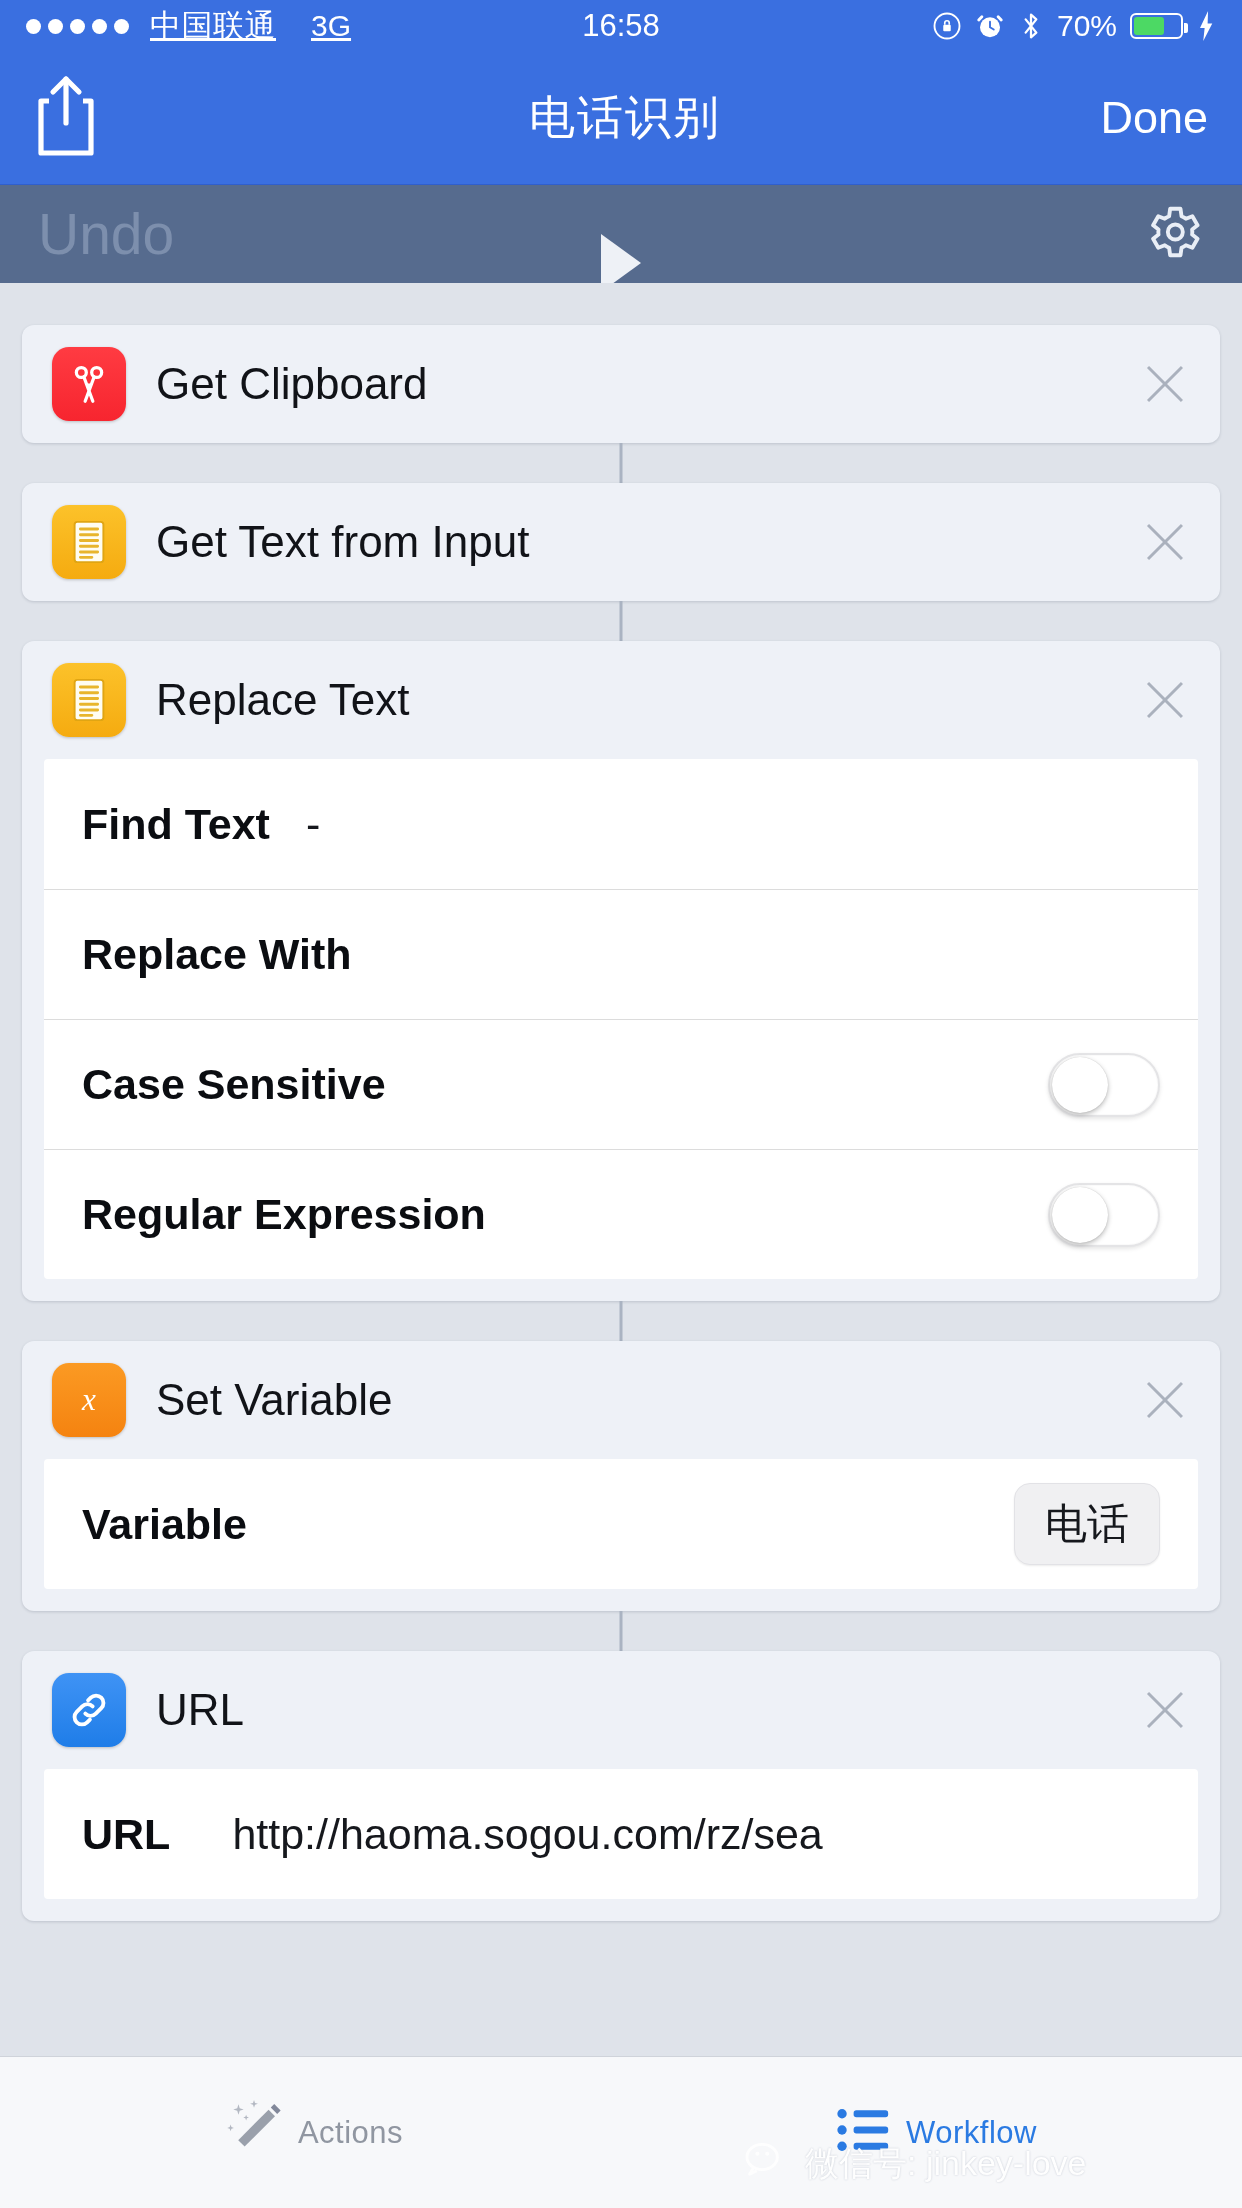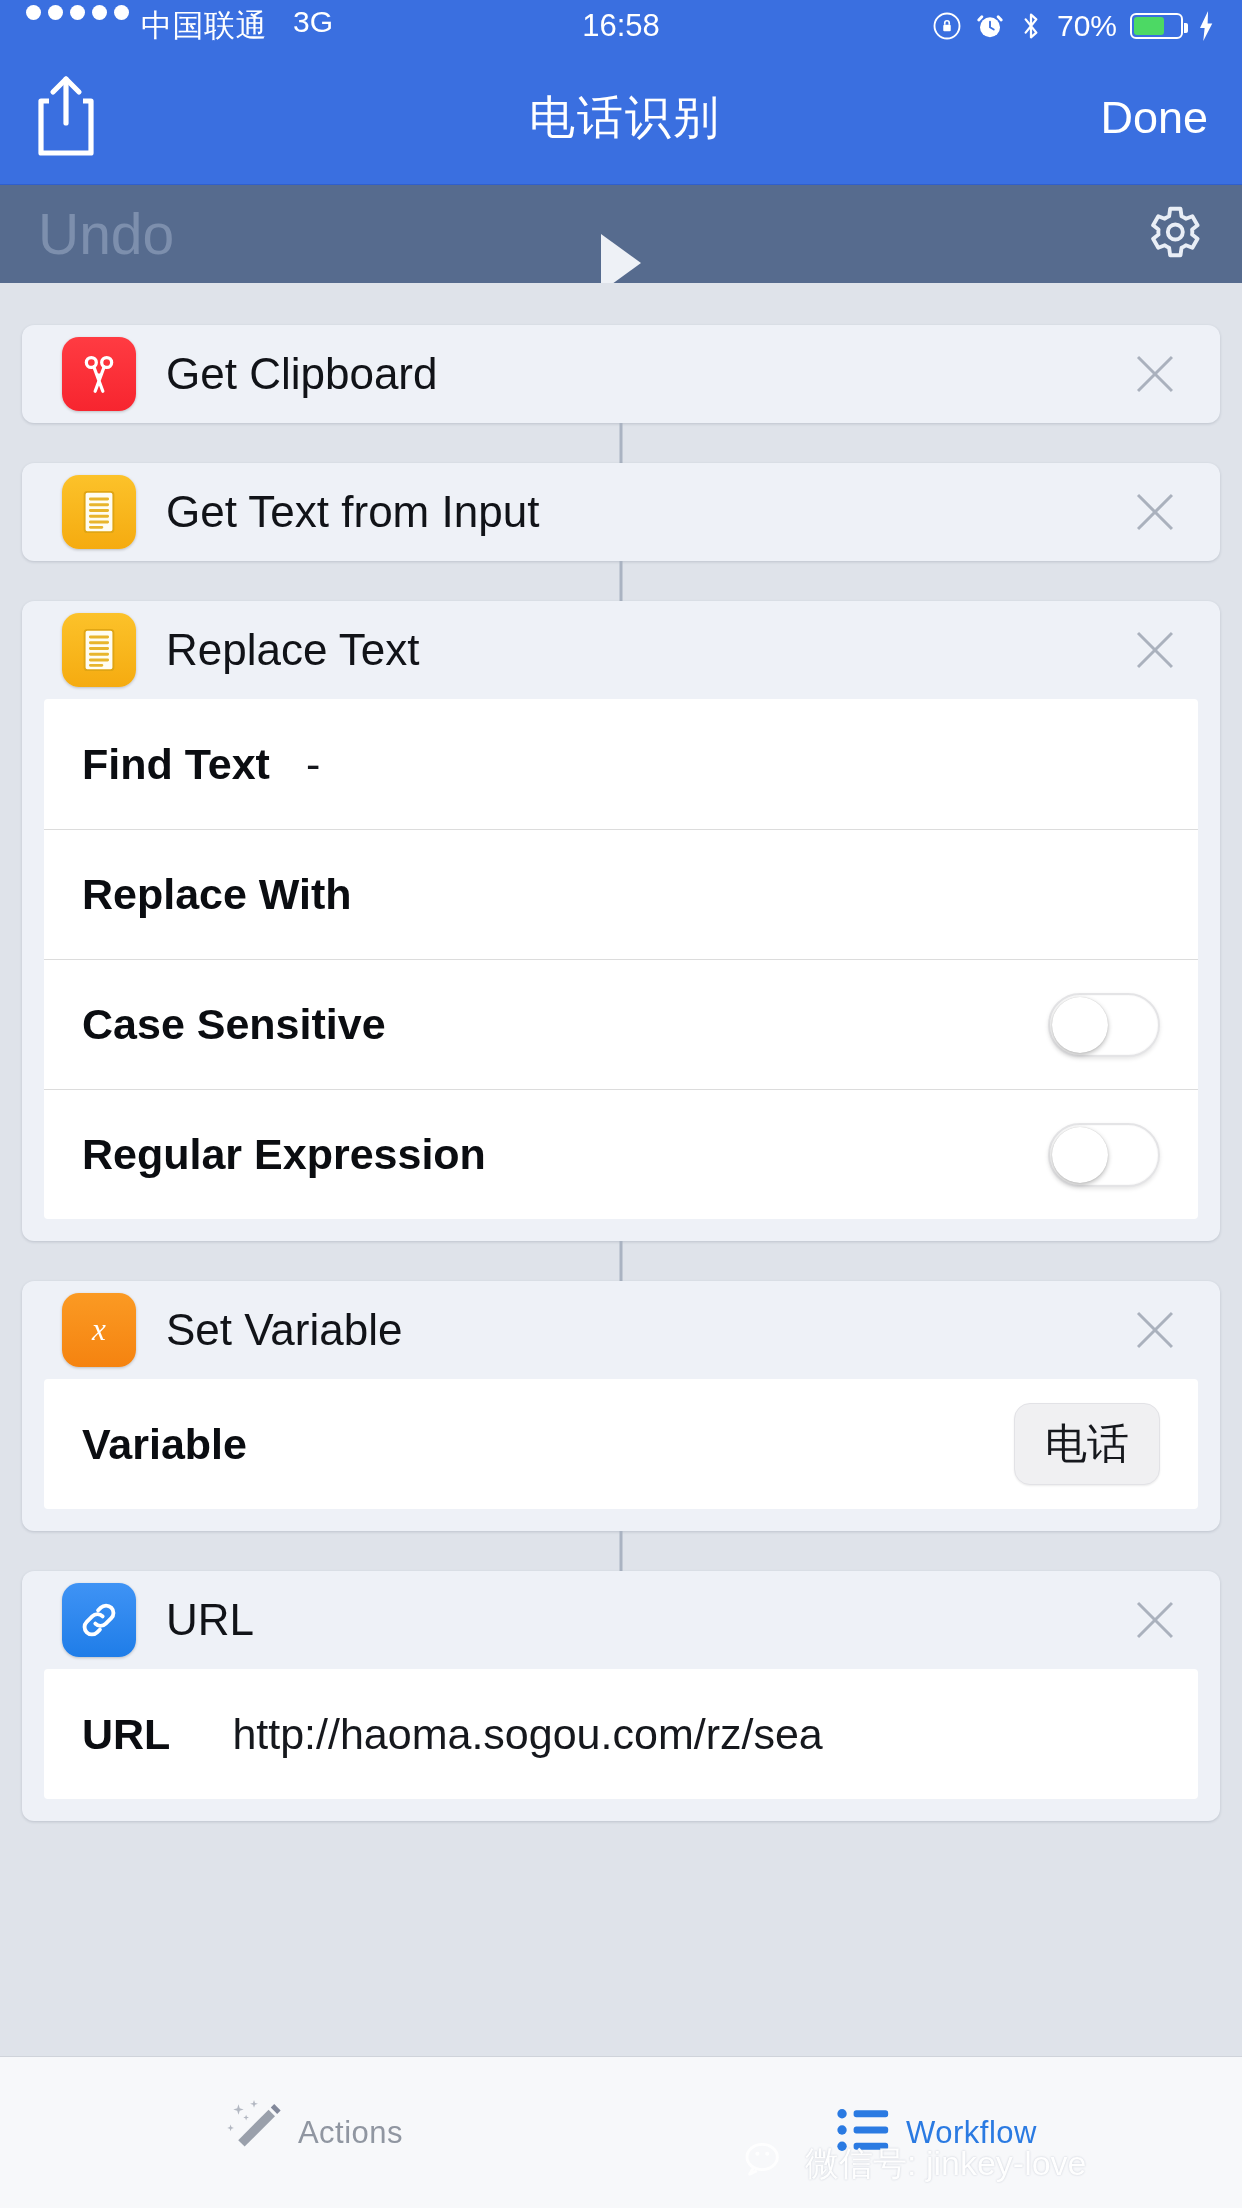--- a/index.html
+++ b/index.html
@@ -27,7 +27,7 @@
     font-size: 30px;
     position: relative;
   }
-  .sb-left { display: flex; align-items: flex-start; gap: 12px; }
+  .sb-left { display: flex; align-items: center; gap: 21px; text-decoration: underline; }
   .sb-dots { display: flex; gap: 7px; align-items: center; }
   .sb-dots i { width: 15px; height: 15px; border-radius: 50%; background: #fff; display: block; }
   .sb-carrier { font-size: 31px; letter-spacing: 0.5px; }

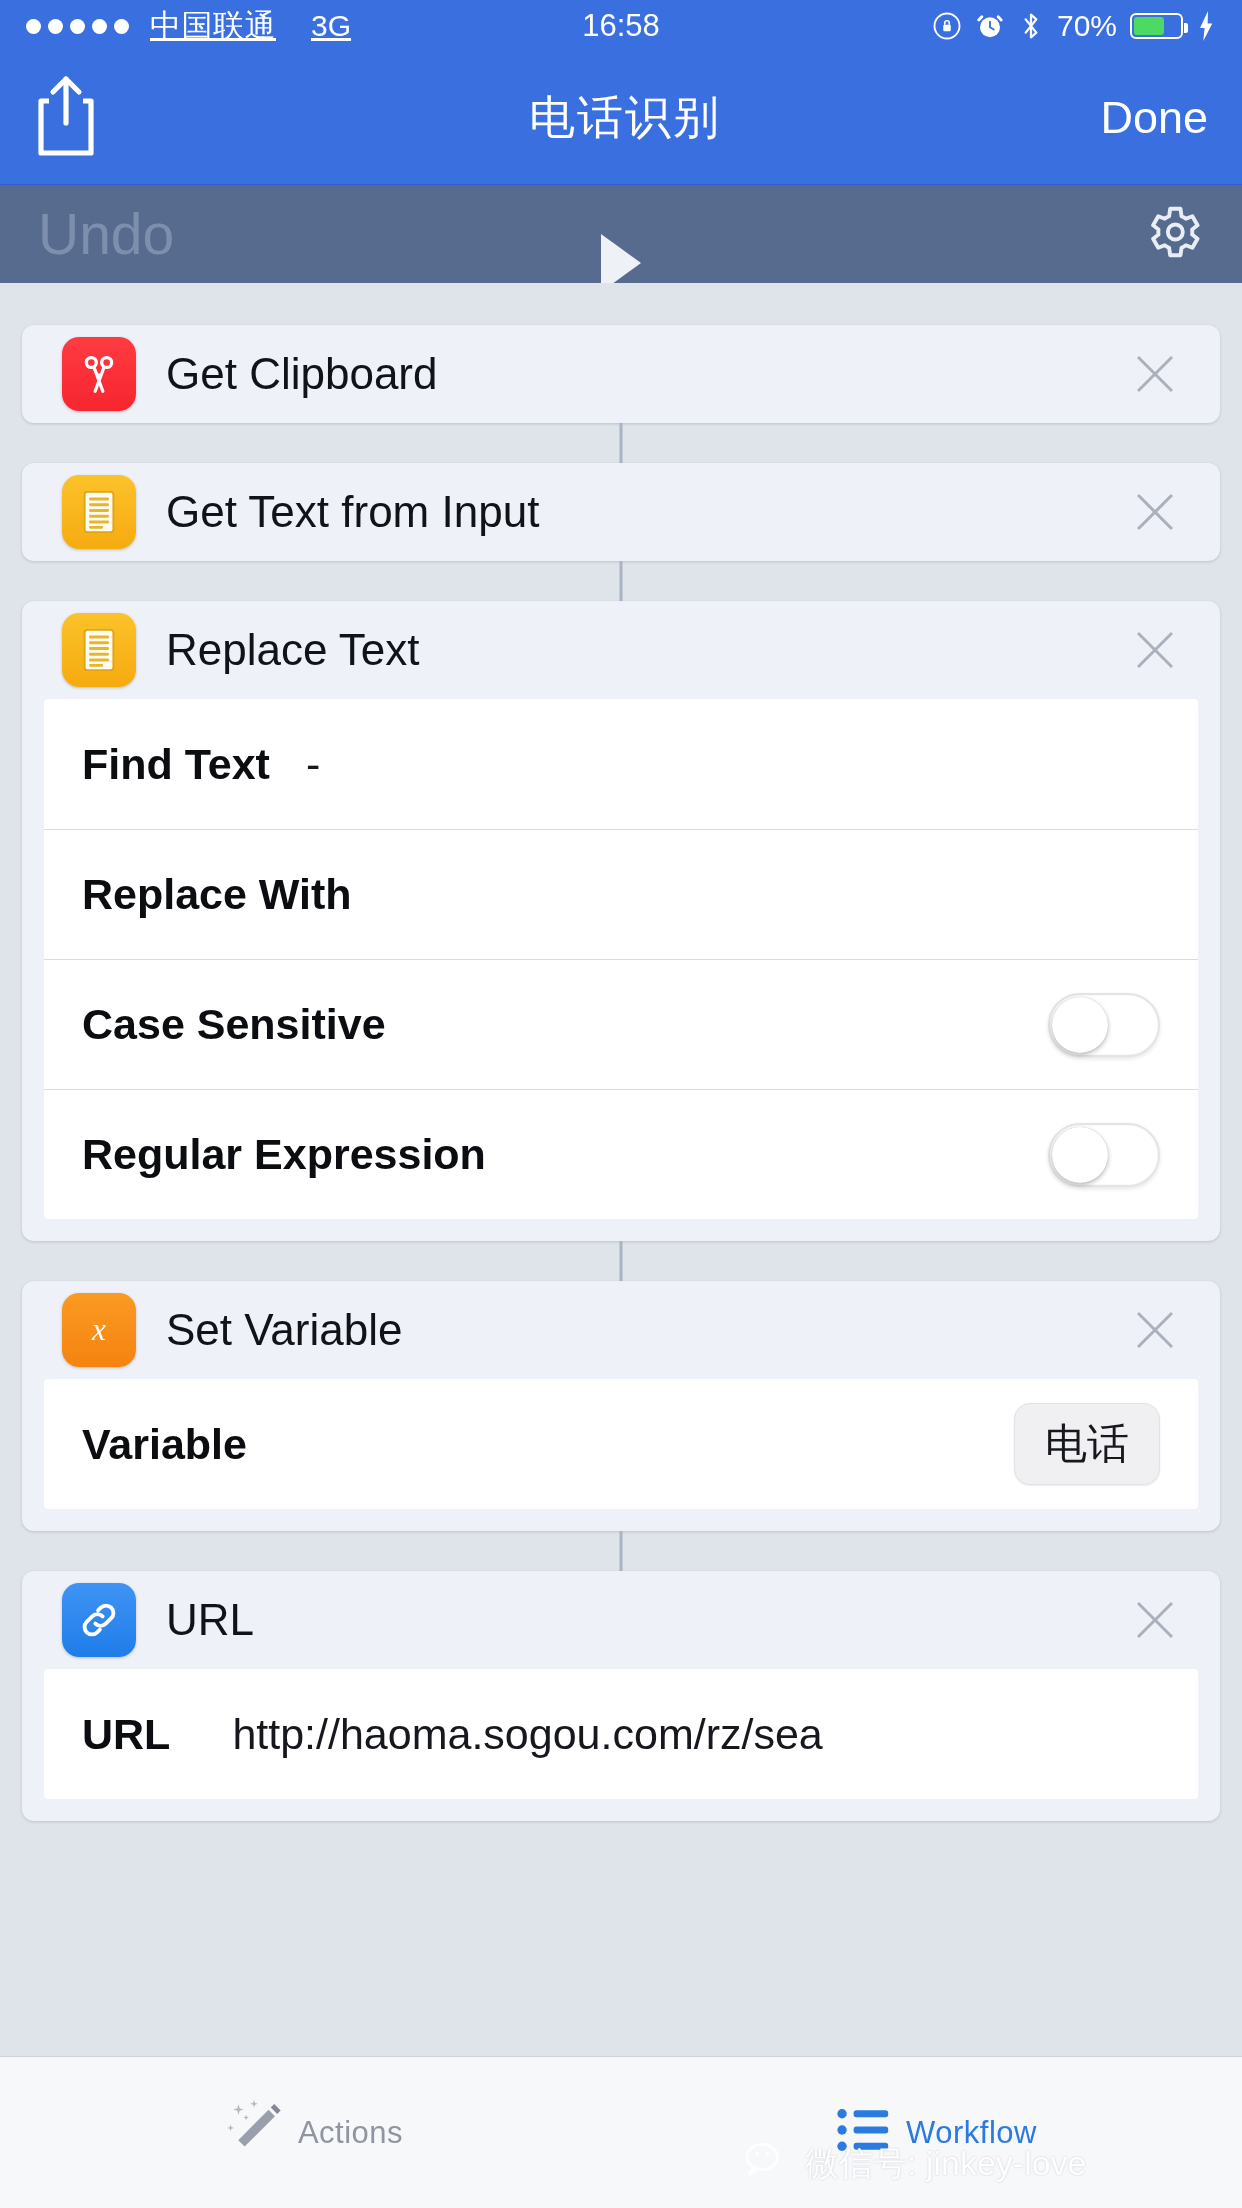--- a/index.html
+++ b/index.html
@@ -119,8 +119,8 @@
   }
   .card-head {
     display: flex; align-items: center;
-    height: 98px;
-    padding: 0 40px;
+    height: 118px;
+    padding: 0 30px;
   }
   .act-icon {
     width: 74px; height: 74px; border-radius: 17px;

